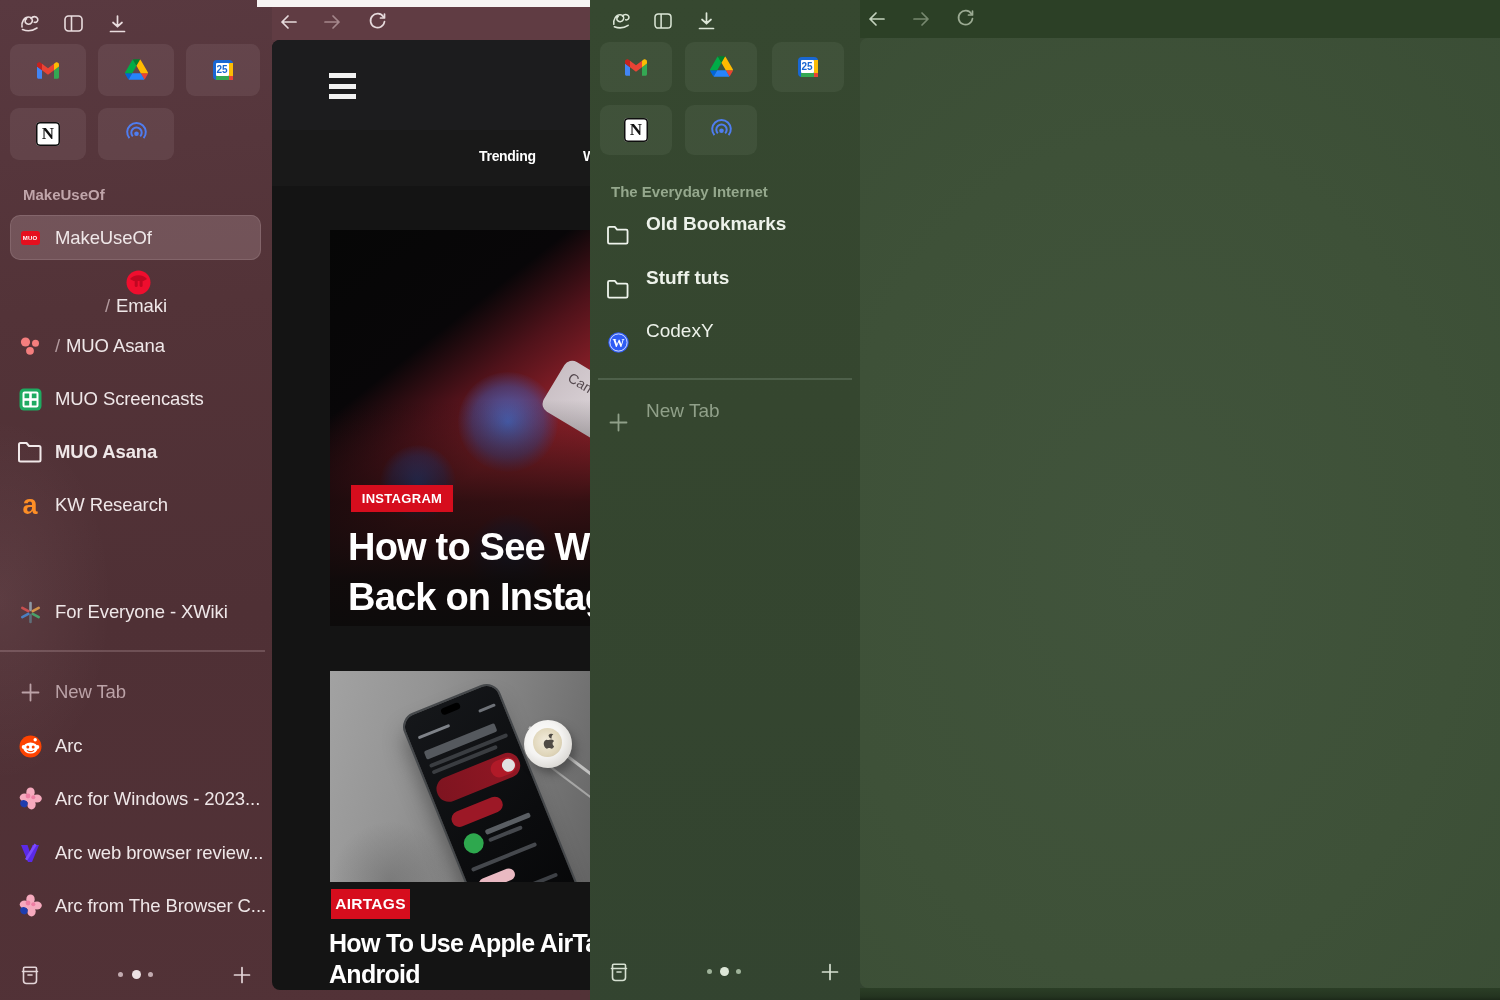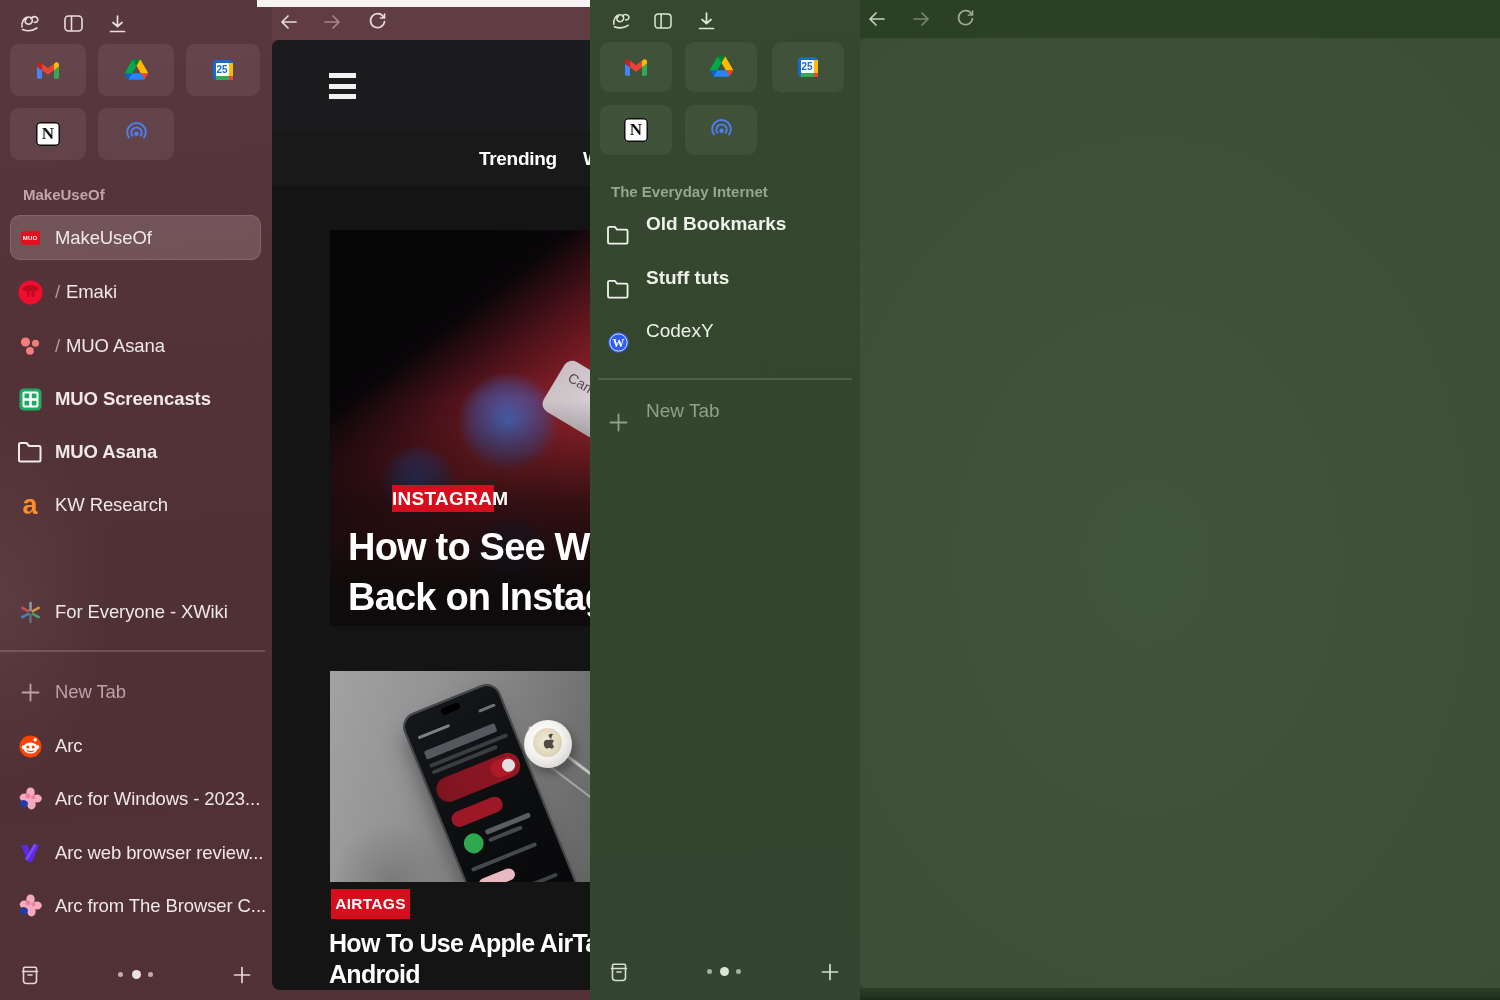--- a/index.html
+++ b/index.html
@@ -240,7 +240,7 @@
         <div class="abs" style="left:57px;top:54px;width:27px;height:5px;background:#f2f2f2;"></div>
       </div>
 
-      <div class="abs" style="left:0;top:90px;width:320px;height:56px;background:#191919;color:#fff;font-size:19px;font-weight:bold;letter-spacing:-0.3px;">
+      <div class="abs" style="left:0;top:90px;width:320px;height:56px;background:#191919;color:#fff;font-size:14px;font-weight:bold;letter-spacing:-0.3px;">
         <span class="abs" style="left:207px;top:18px;">Trending</span>
         <span class="abs" style="left:311px;top:18px;white-space:nowrap;">Windows</span>
       </div>

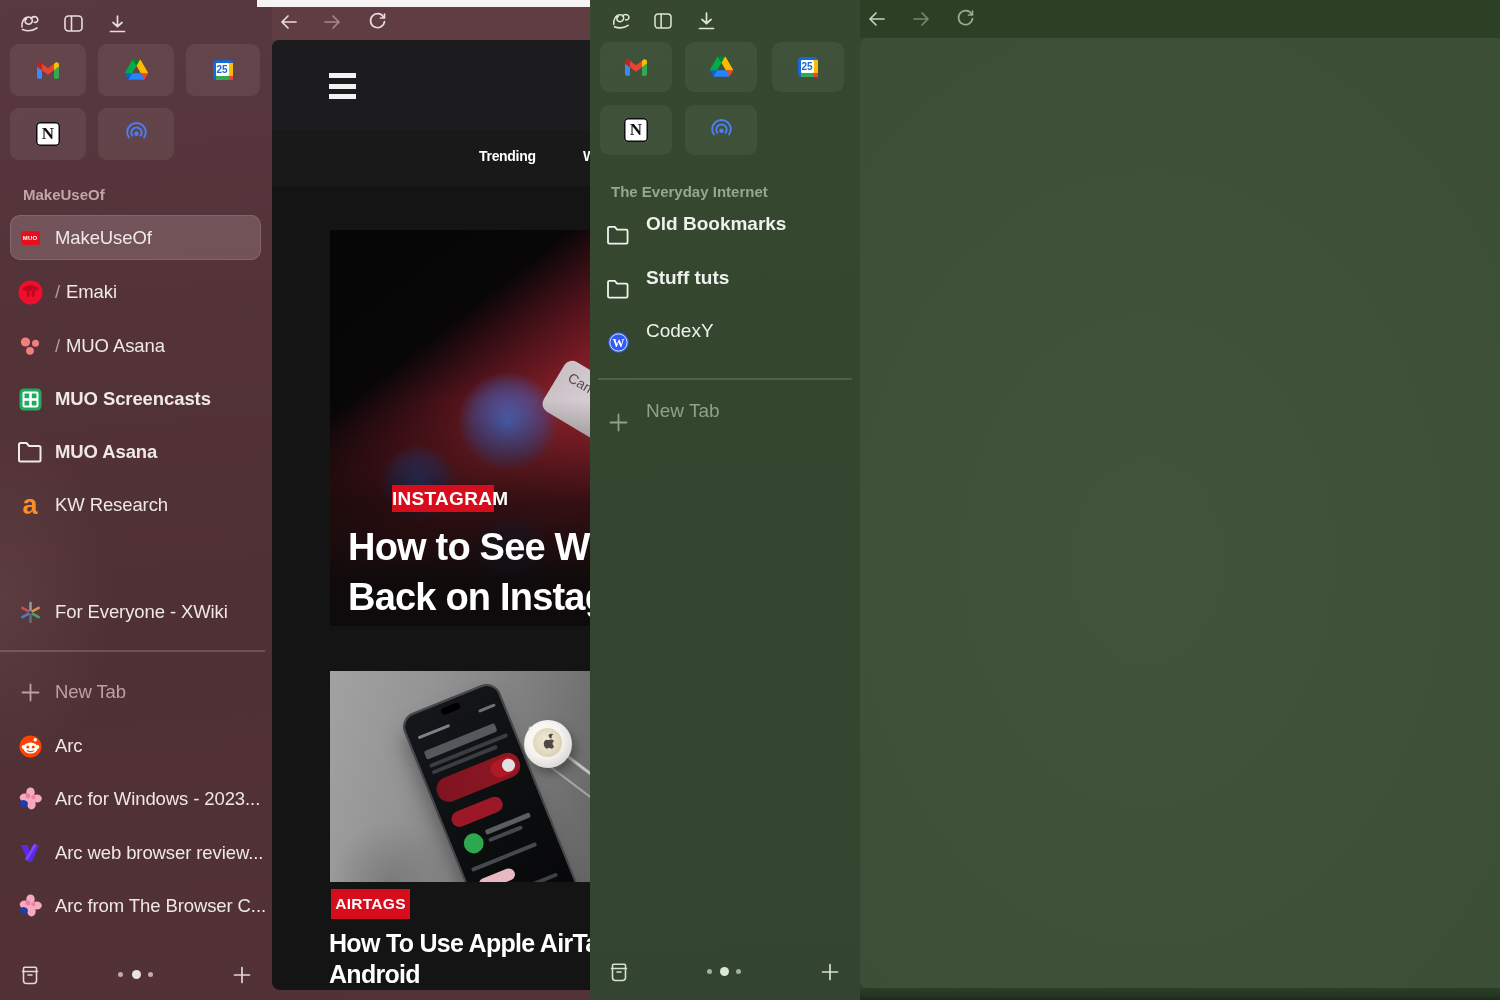--- a/index.html
+++ b/index.html
@@ -85,7 +85,7 @@
         <span>MakeUseOf</span>
       </div>
 
-      <div class="lrow" style="top:270px;">
+      <div class="lrow" style="top:270px;flex-direction:column;">
         <span class="ic">
             <svg width="25" height="25" viewBox="0 0 25 25">
               <circle cx="12.5" cy="12.5" r="12" fill="#ef0e2e"></circle>

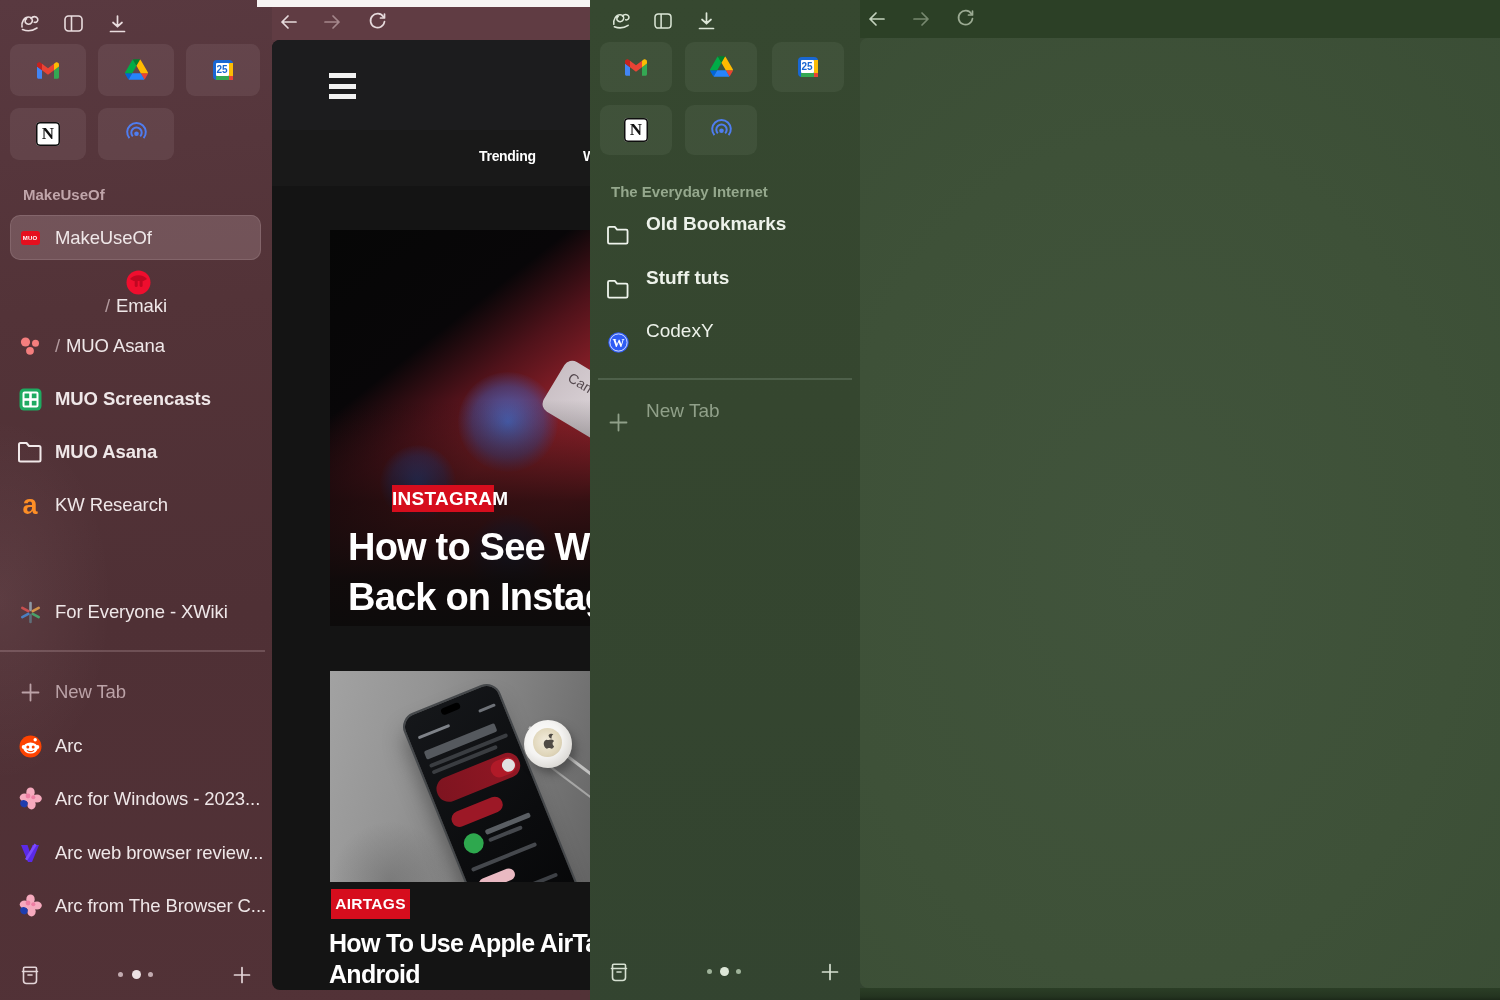--- a/index.html
+++ b/index.html
@@ -115,7 +115,7 @@
               <rect x="5" y="10.2" width="13" height="2.6" fill="#fff"></rect>
             </svg>
           </span>
-        <span style="font-weight:bold;">MUO Screencasts</span>
+        <span style="font-weight:normal;">MUO Screencasts</span>
       </div>
       <div class="lrow" style="top:430px;">
         <span class="ic">

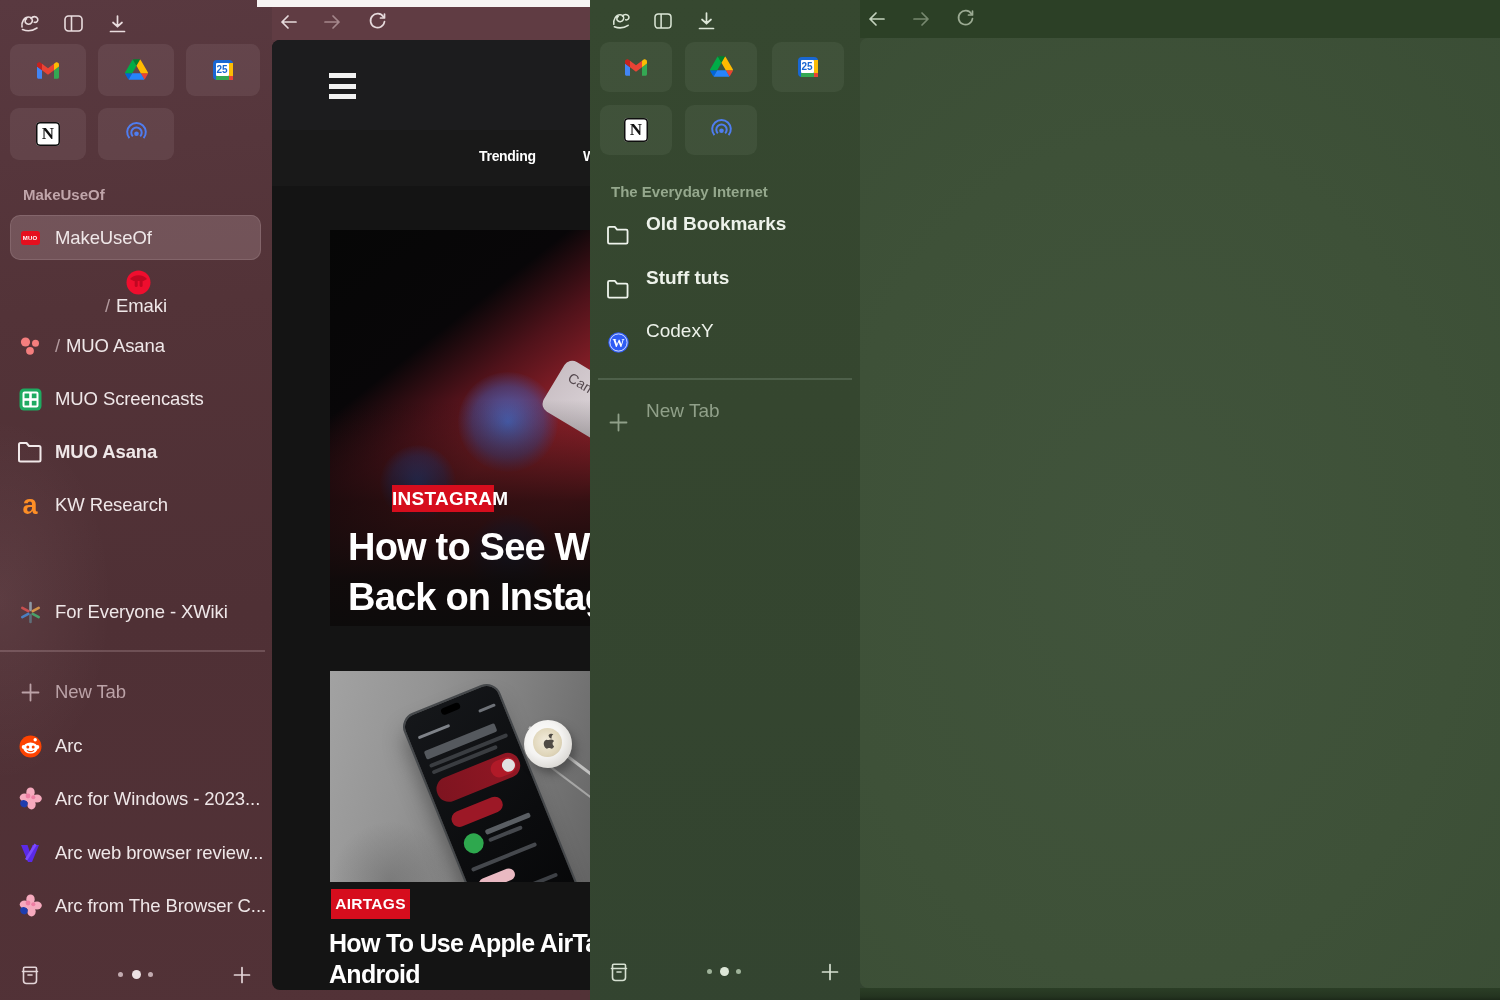--- a/index.html
+++ b/index.html
@@ -254,7 +254,7 @@
            <span style="position:absolute;left:10px;top:8px;">Camera</span>
         </div>
         <div class="abs" style="left:0;top:170px;width:290px;height:226px;background:linear-gradient(180deg,rgba(10,8,8,0) 0%,rgba(10,8,8,0.72) 45%,rgba(12,10,10,0.97) 80%,#0d0b0b 100%);"></div>
-        <div class="abs" style="left:21px;top:255px;width:102px;height:27px;background:#d60d1d;color:#fff;font-weight:bold;font-size:19px;text-align:center;line-height:27px;letter-spacing:0.3px;margin-left:41px;">INSTAGRAM</div>
+        <div class="abs" style="left:21px;top:255px;width:102px;height:27px;background:#d60d1d;color:#fff;font-weight:bold;font-size:13px;text-align:center;line-height:27px;letter-spacing:0.3px;">INSTAGRAM</div>
         <div class="abs" style="left:18px;top:292px;width:600px;color:#fff;font-size:38px;font-weight:bold;line-height:50px;letter-spacing:-0.8px;white-space:nowrap;">How to See Who Unf<br>Back on Instagram</div>
       </div>
 

